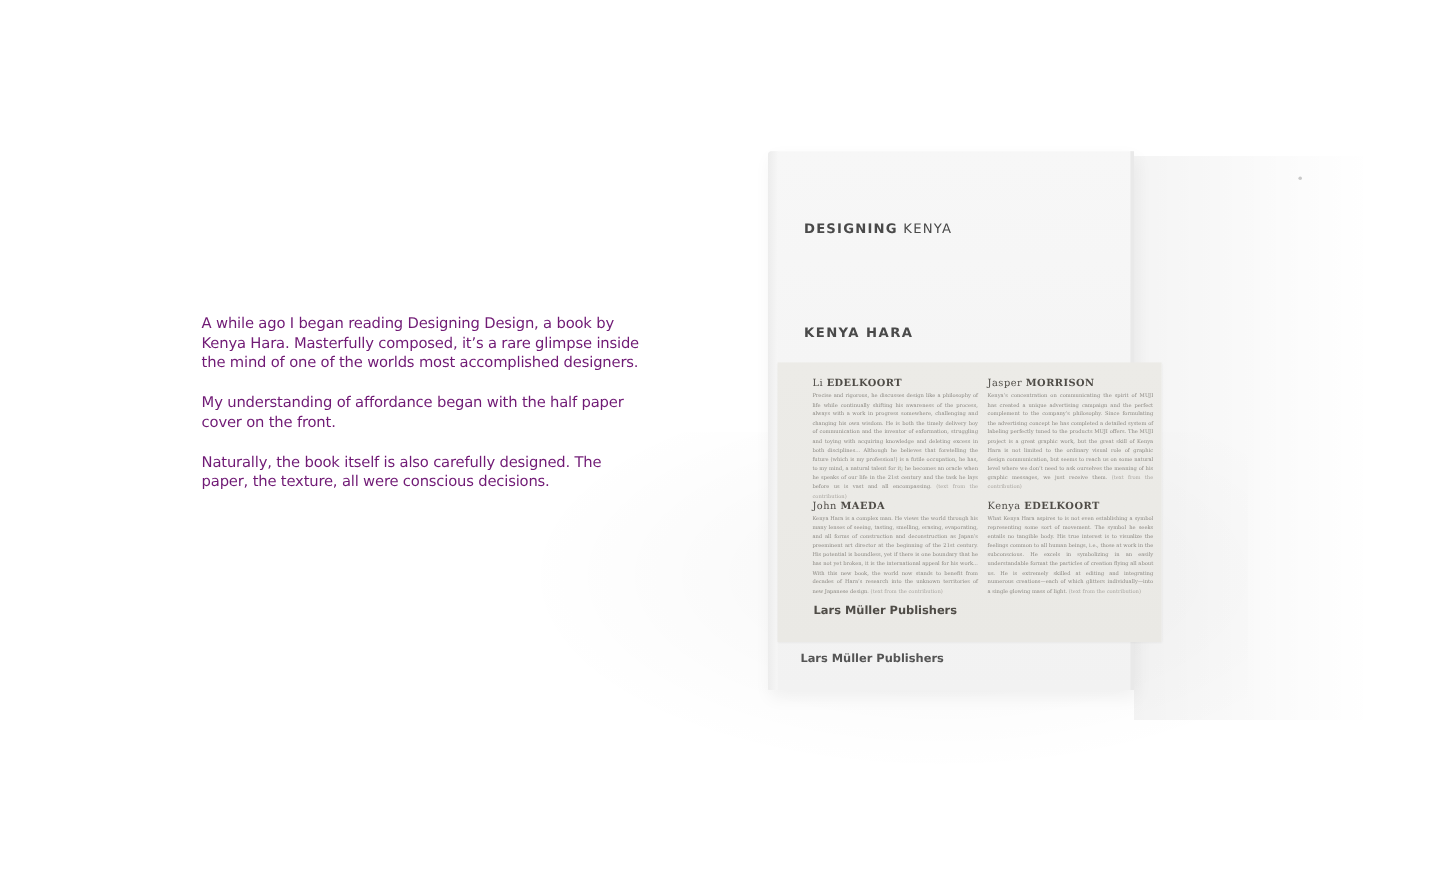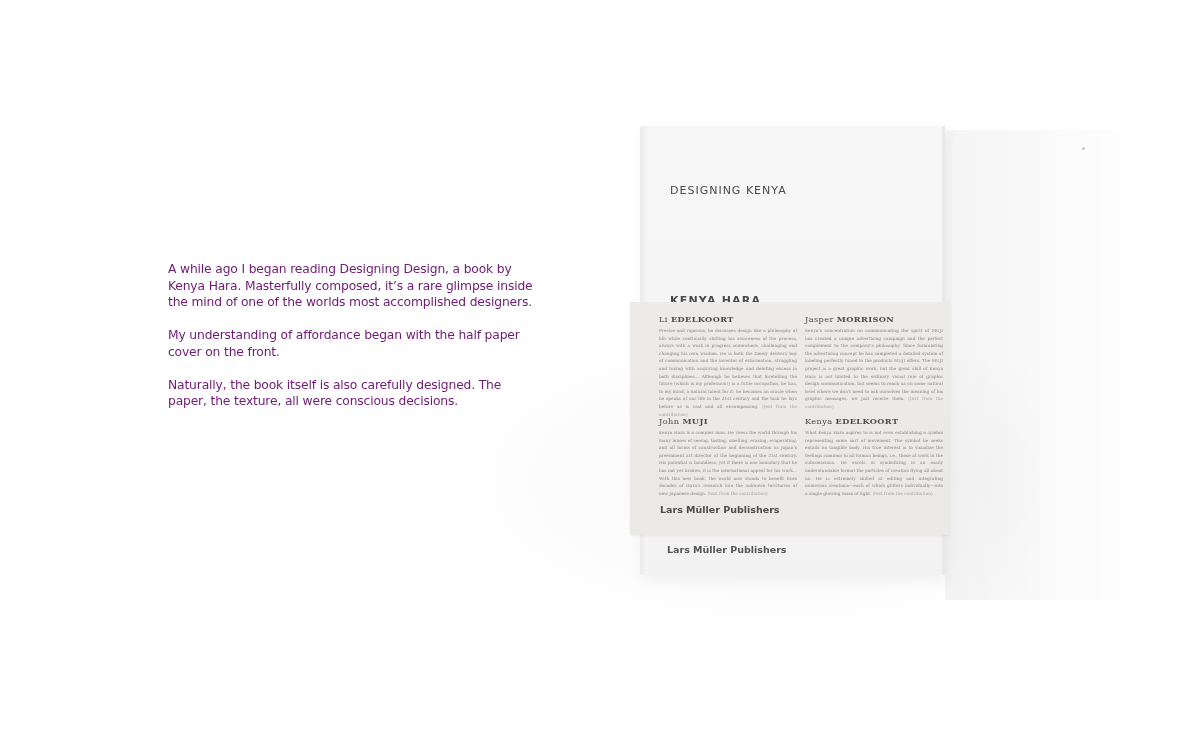--- a/index.html
+++ b/index.html
@@ -51,7 +51,7 @@
     font-family: "DejaVu Sans", sans-serif; font-size: 11px; letter-spacing: 1px;
     color: #4a4a4a;
   }
-  .book-title .bold { font-weight: normal; margin-top: 16px; }
+  .book-title .bold { font-weight: bold; margin-top: 16px; }
   .book-author {
     position: absolute; left: 30px; top: 168px;
     font-family: "DejaVu Sans", sans-serif; font-size: 11px; font-weight: bold;

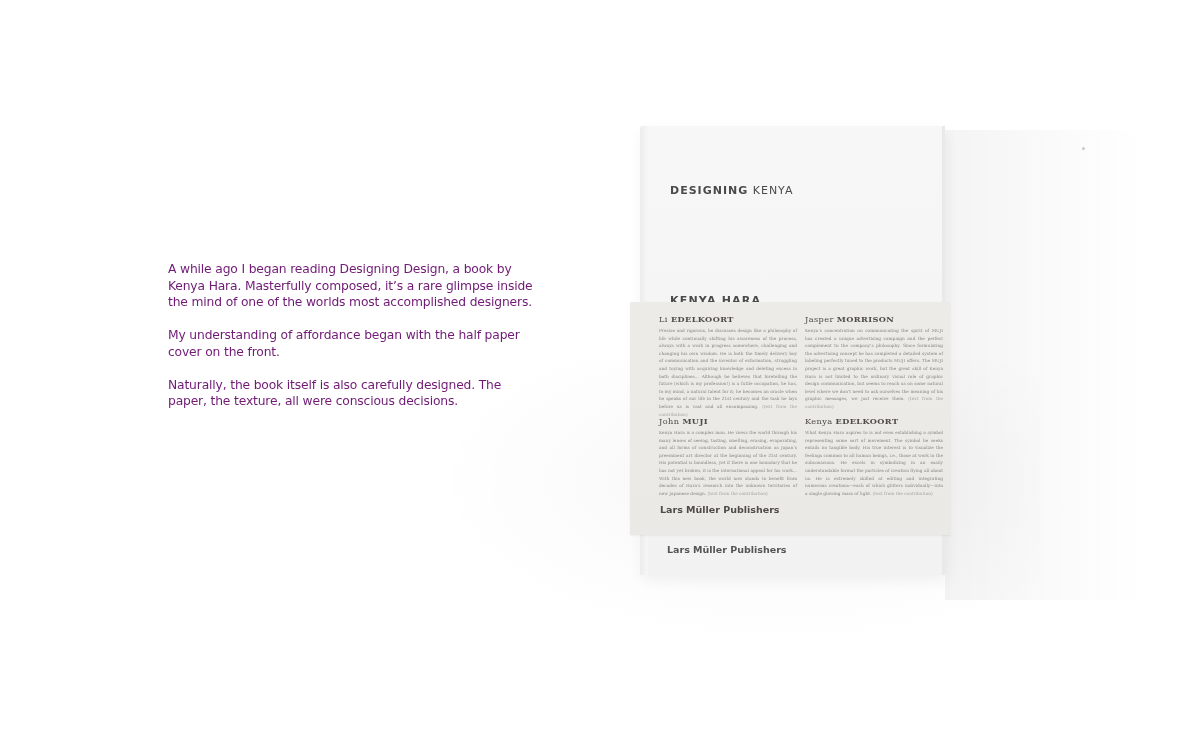--- a/index.html
+++ b/index.html
@@ -53,7 +53,7 @@
   }
   .book-title .bold { font-weight: bold; margin-top: 16px; }
   .book-author {
-    position: absolute; left: 30px; top: 168px;
+    position: absolute; left: 30px; top: 145px;
     font-family: "DejaVu Sans", sans-serif; font-size: 11px; font-weight: bold;
     letter-spacing: 1.2px; color: #4a4a4a; text-align: right;
   }

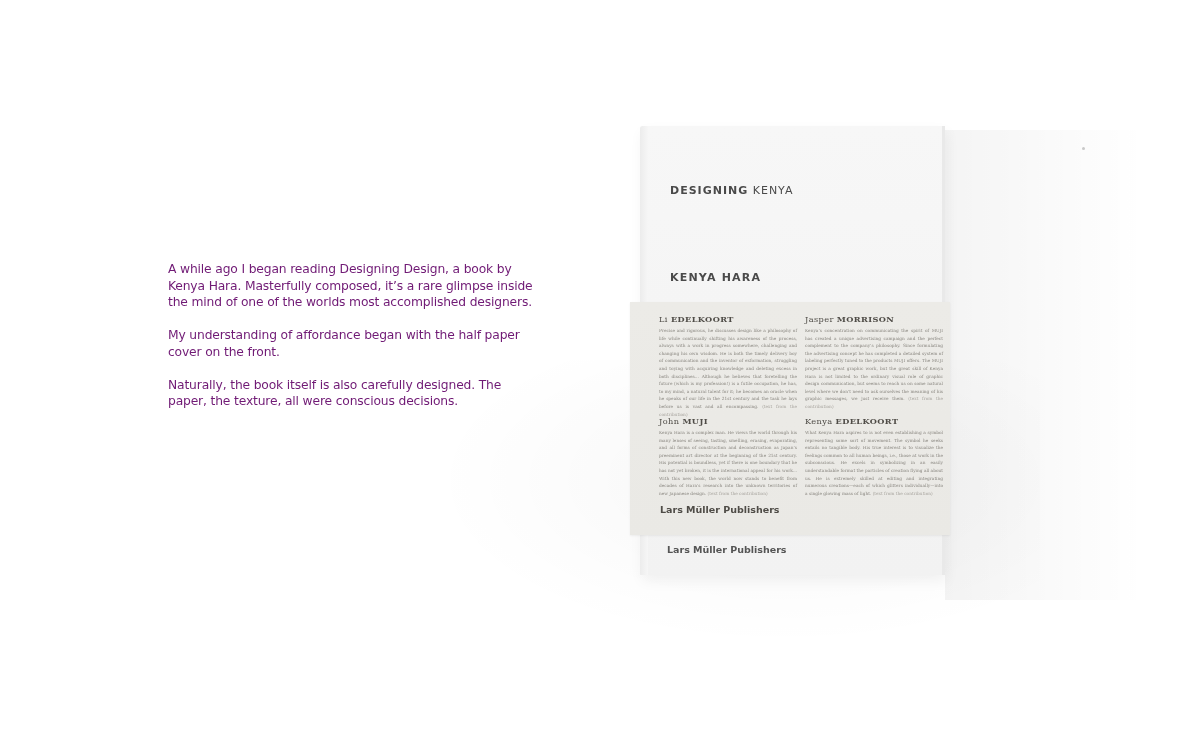--- a/index.html
+++ b/index.html
@@ -64,7 +64,7 @@
   }
 
   .band {
-    position: absolute; left: 630px; top: 302px; width: 320px; height: 233px;
+    position: absolute; left: 648px; top: 302px; width: 320px; height: 233px;
     background: linear-gradient(180deg, #ecebe7 0%, #eae9e5 100%);
     box-shadow: 0 1px 2px rgba(0,0,0,0.06);
     text-decoration: underline;

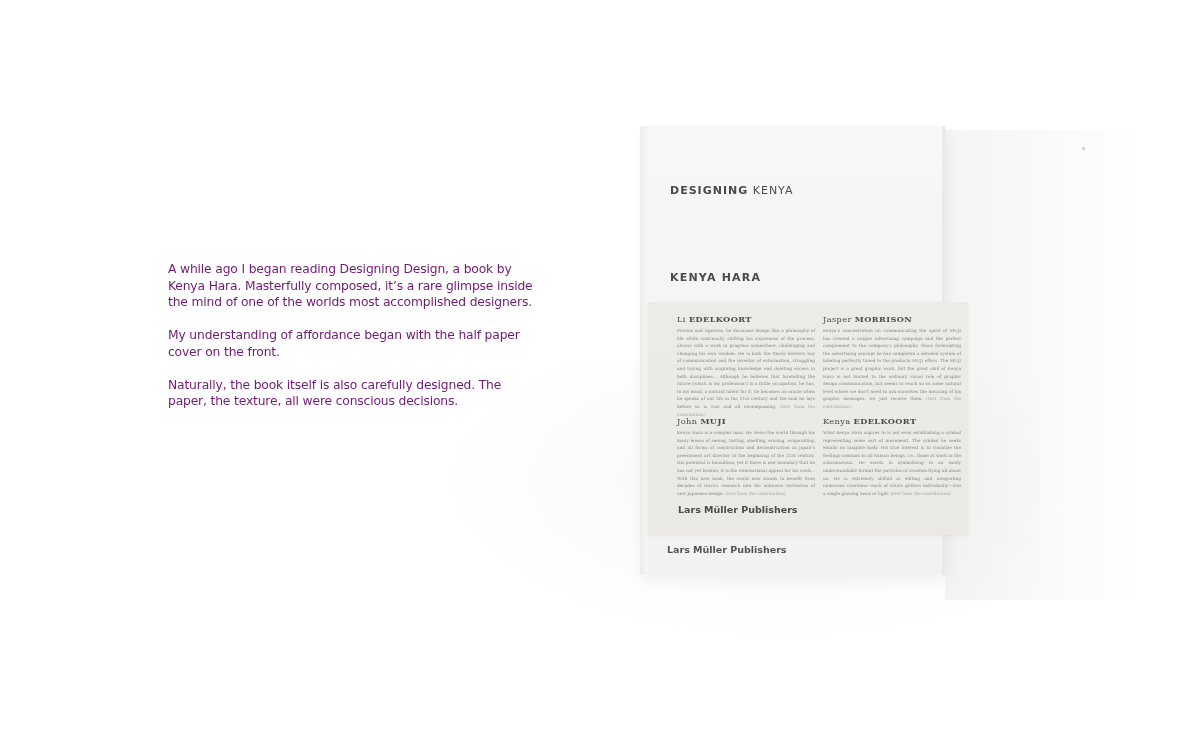--- a/index.html
+++ b/index.html
@@ -123,7 +123,7 @@
     <div class="quote"><span>Kenya’s concentration on communicating the spirit of MUJI has created a unique advertising campaign and the perfect complement to the company’s philosophy. Since formulating the advertising concept he has completed a detailed system of labeling perfectly tuned to the products MUJI offers. The MUJI project is a great graphic work, but the great skill of Kenya Hara is not limited to the ordinary visual role of graphic design communication, but seems to reach us on some natural level where we don’t need to ask ourselves the meaning of his graphic messages, we just receive them.</span> <span class="src">(text from the contribution)</span></div>
   </div>
   <div class="band-col c3">
-    <h4><span>John</span> <span class="caps">MUJI</span></h4>
+    <h4><span>John</span> <span class="caps">MAEDA</span></h4>
     <div class="quote"><span>Kenya Hara is a complex man. He views the world through his many lenses of seeing, tasting, smelling, erasing, evaporating, and all forms of construction and deconstruction as Japan’s preeminent art director at the beginning of the 21st century. His potential is boundless, yet if there is one boundary that he has not yet broken, it is the international appeal for his work... With this new book, the world now stands to benefit from decades of Hara’s research into the unknown territories of new Japanese design.</span> <span class="src">(text from the contribution)</span></div>
   </div>
   <div class="band-col c4">

